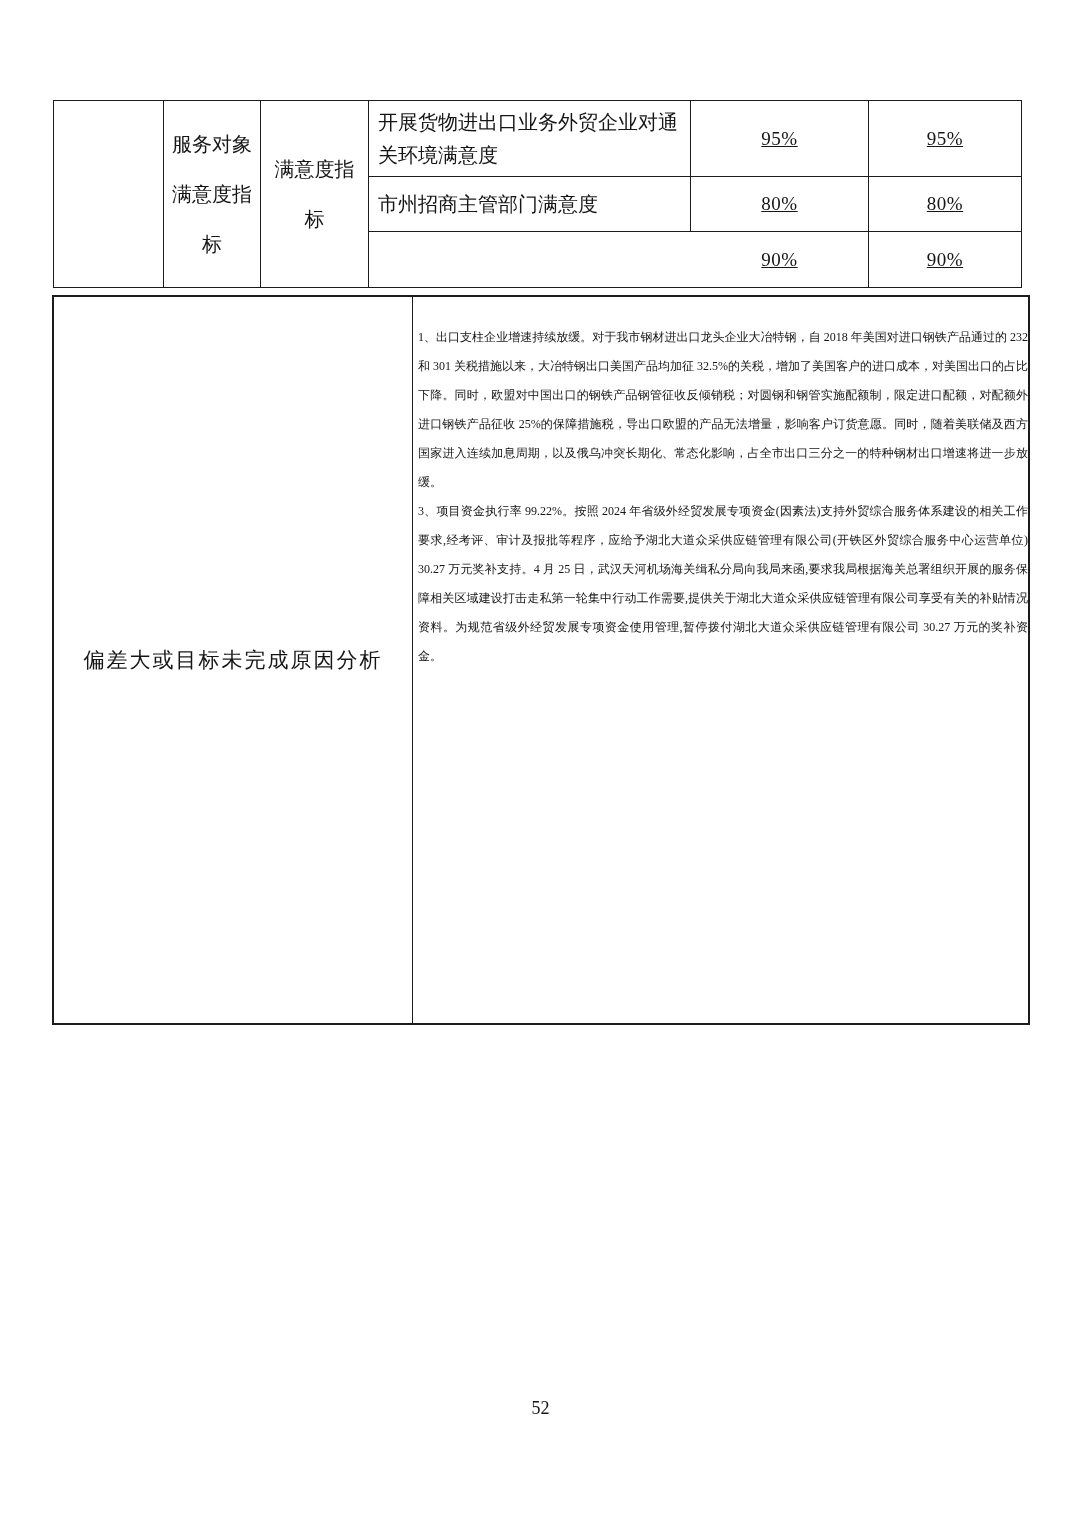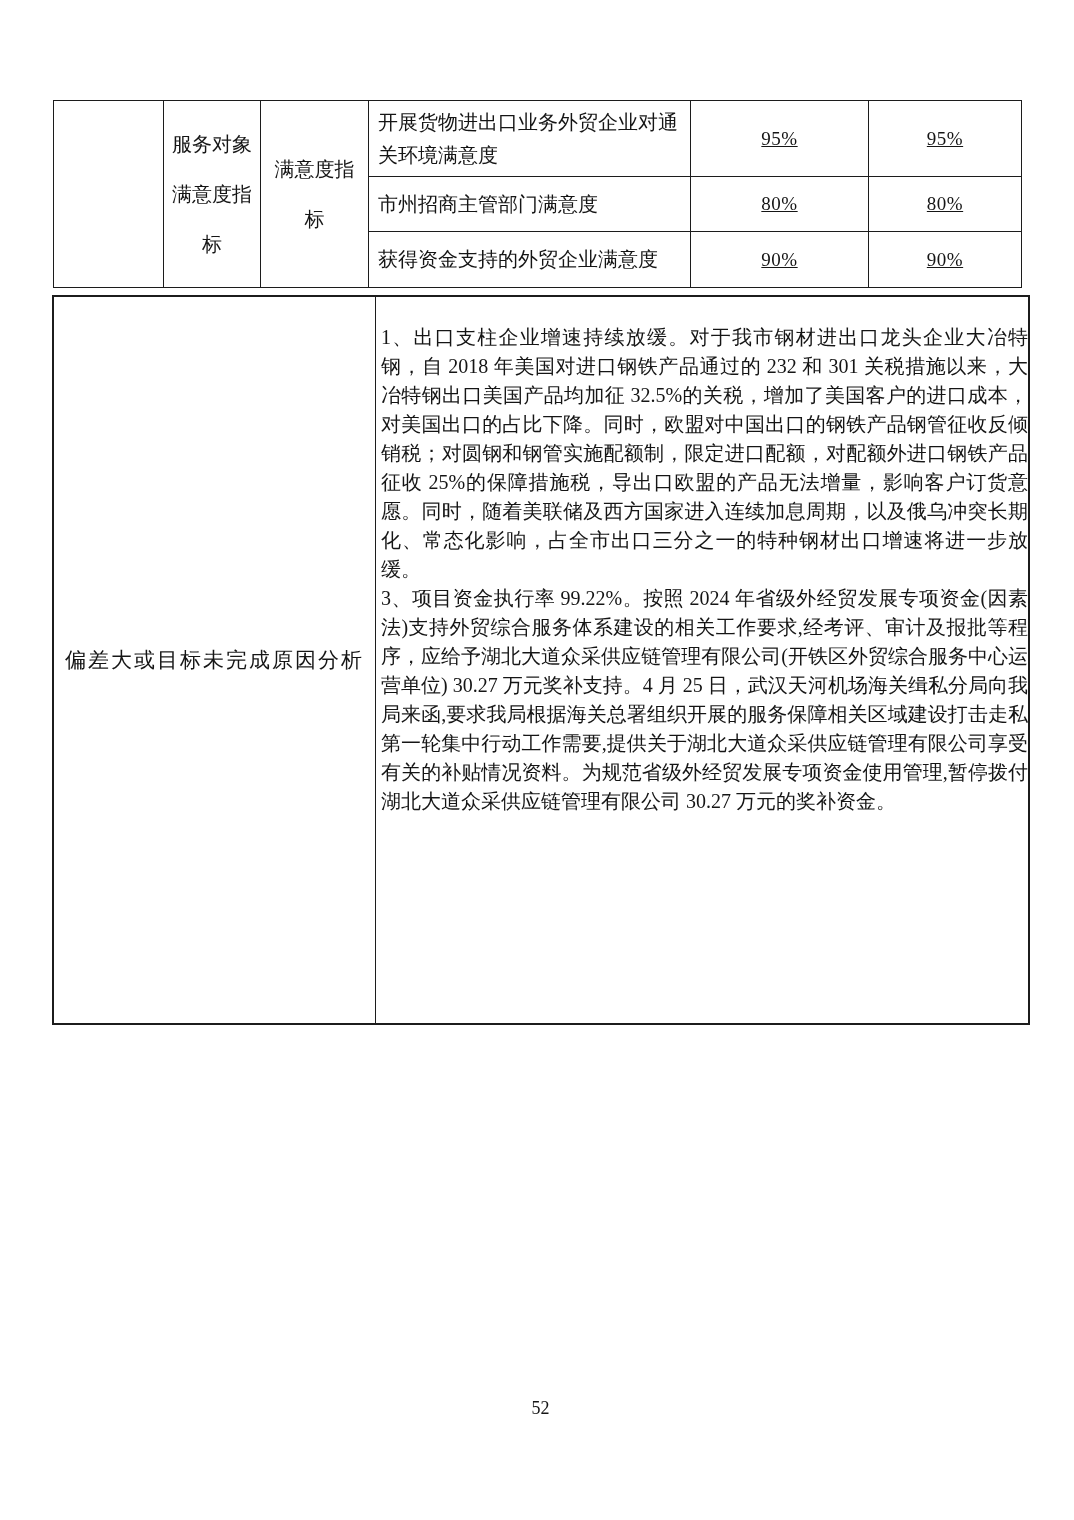--- a/index.html
+++ b/index.html
@@ -126,7 +126,6 @@
     <div class="tt-cell tt-value" style="grid-column:5; grid-row:2;">80%</div>
     <div class="tt-cell tt-value tt-last-col" style="grid-column:6; grid-row:2;">80%</div>
 
-    <div class="tt-cell tt-indicator tt-last-row" style="grid-column:4; grid-row:3;">获得资金支持的外贸企业满意度</div>
     <div class="tt-cell tt-value tt-last-row" style="grid-column:5; grid-row:3;">90%</div>
     <div class="tt-cell tt-value tt-last-col tt-last-row" style="grid-column:6; grid-row:3;">90%</div>
   </div>

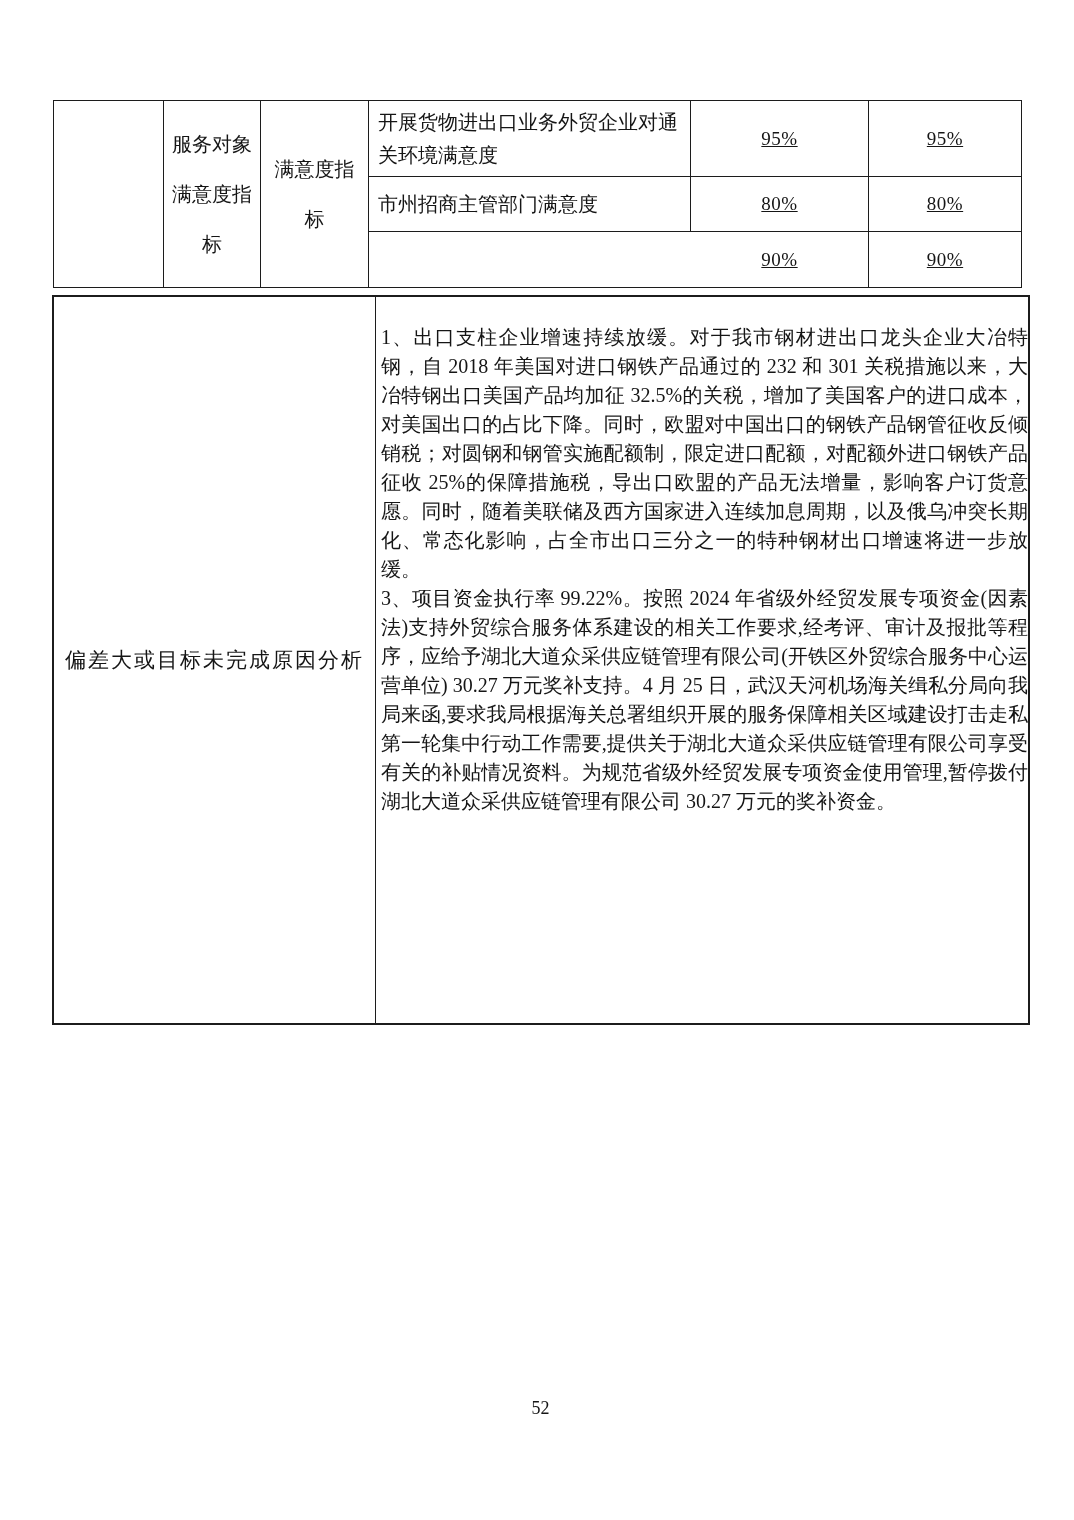--- a/index.html
+++ b/index.html
@@ -88,7 +88,7 @@
     flex: 1;
     box-sizing: border-box;
     padding: 26px 0 0 5px;
-    font-size: 20px;
+    font-size: 12px;
     line-height: 29px;
     text-align: justify;
   }

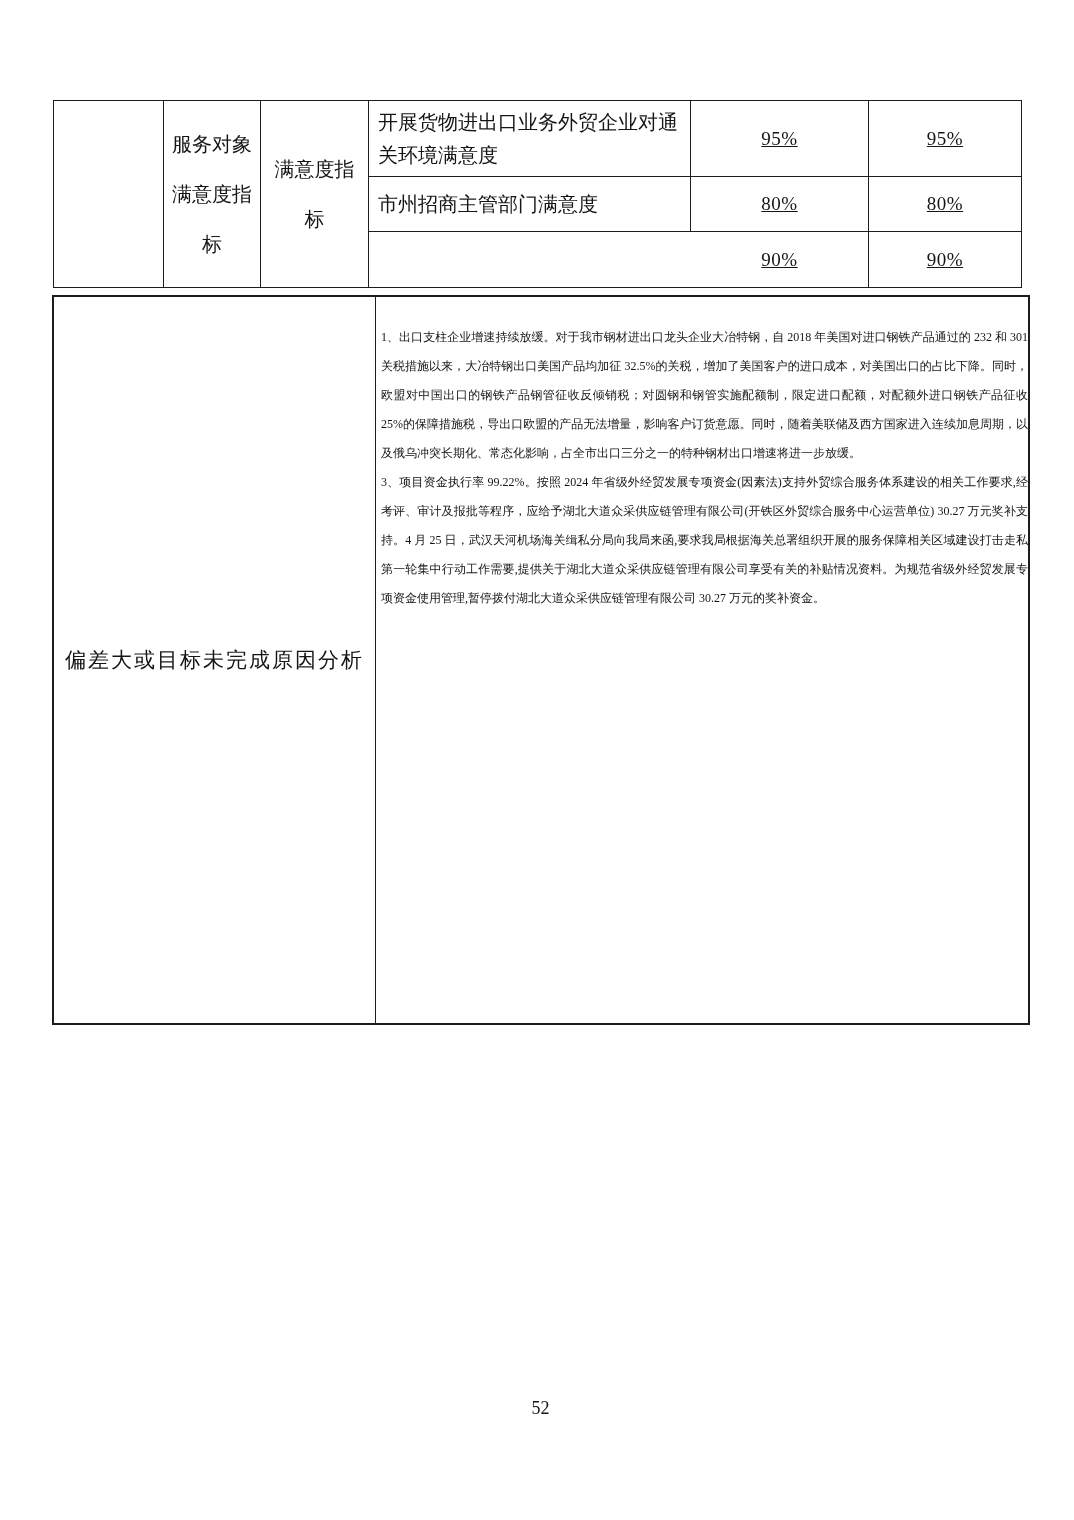--- a/index.html
+++ b/index.html
@@ -74,7 +74,7 @@
     display: flex;
   }
   .analysis-label-cell {
-    width: 322px;
+    width: 359px;
     box-sizing: border-box;
     border-right: 1px solid #1c1c1c;
     display: flex;

